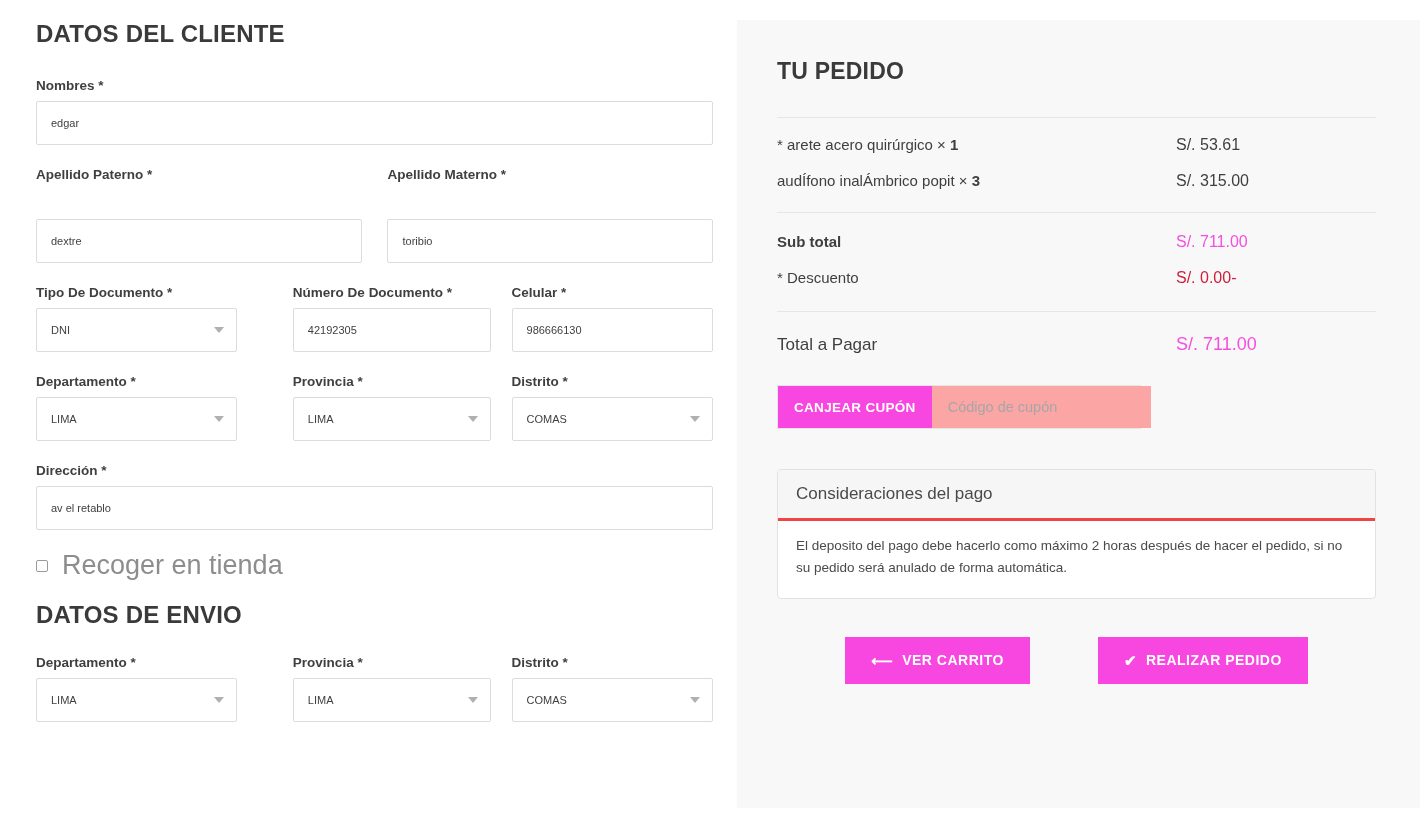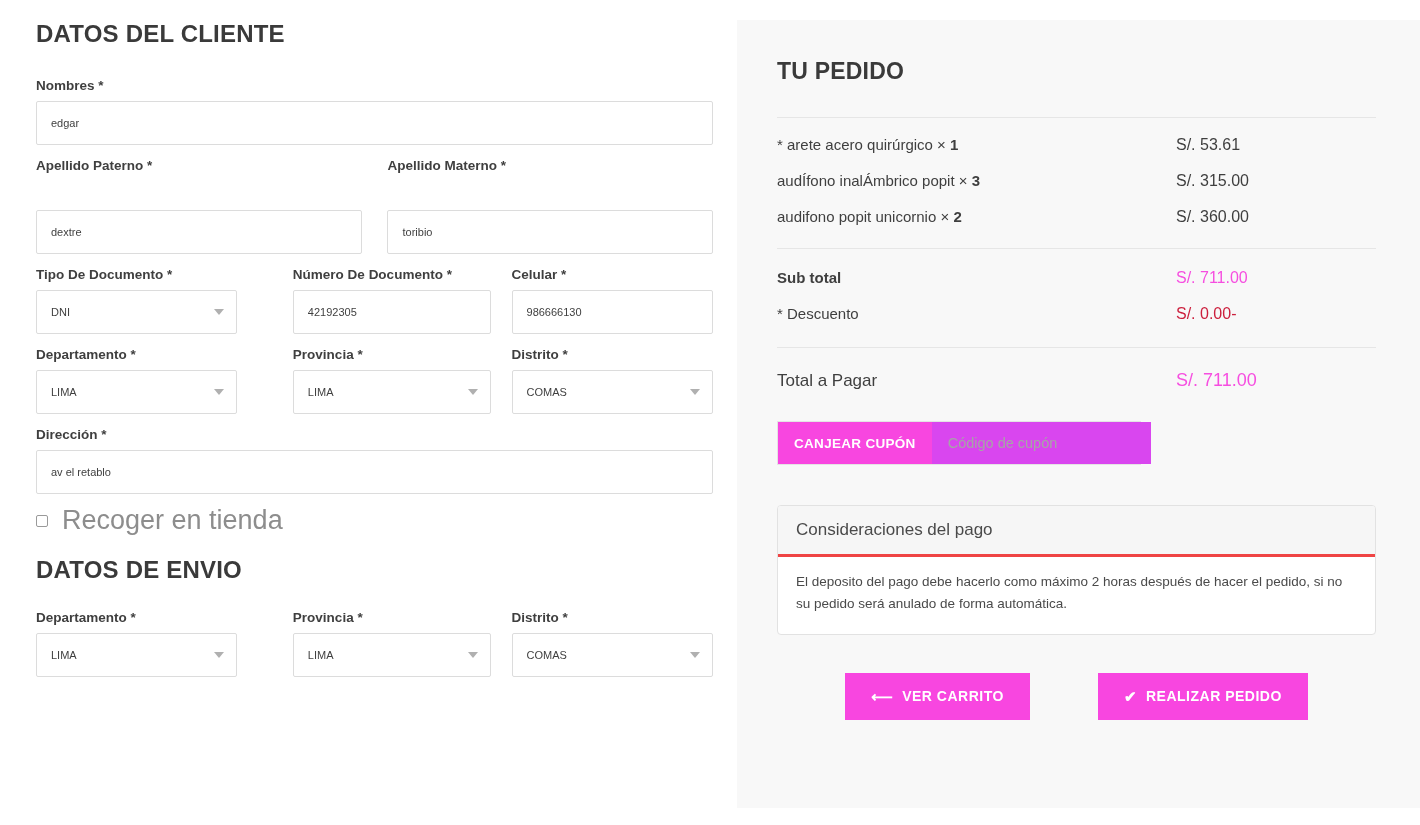--- a/index.html
+++ b/index.html
@@ -67,7 +67,7 @@
     border-top: 6px solid #b0b0b0;
   }
 
-  .form-row { display: flex; margin-bottom: 13px; }
+  .form-row { display: flex; margin-bottom: 22px; }
   .field { display: flex; flex-direction: column; }
 
   .full-field { width: 678px; }

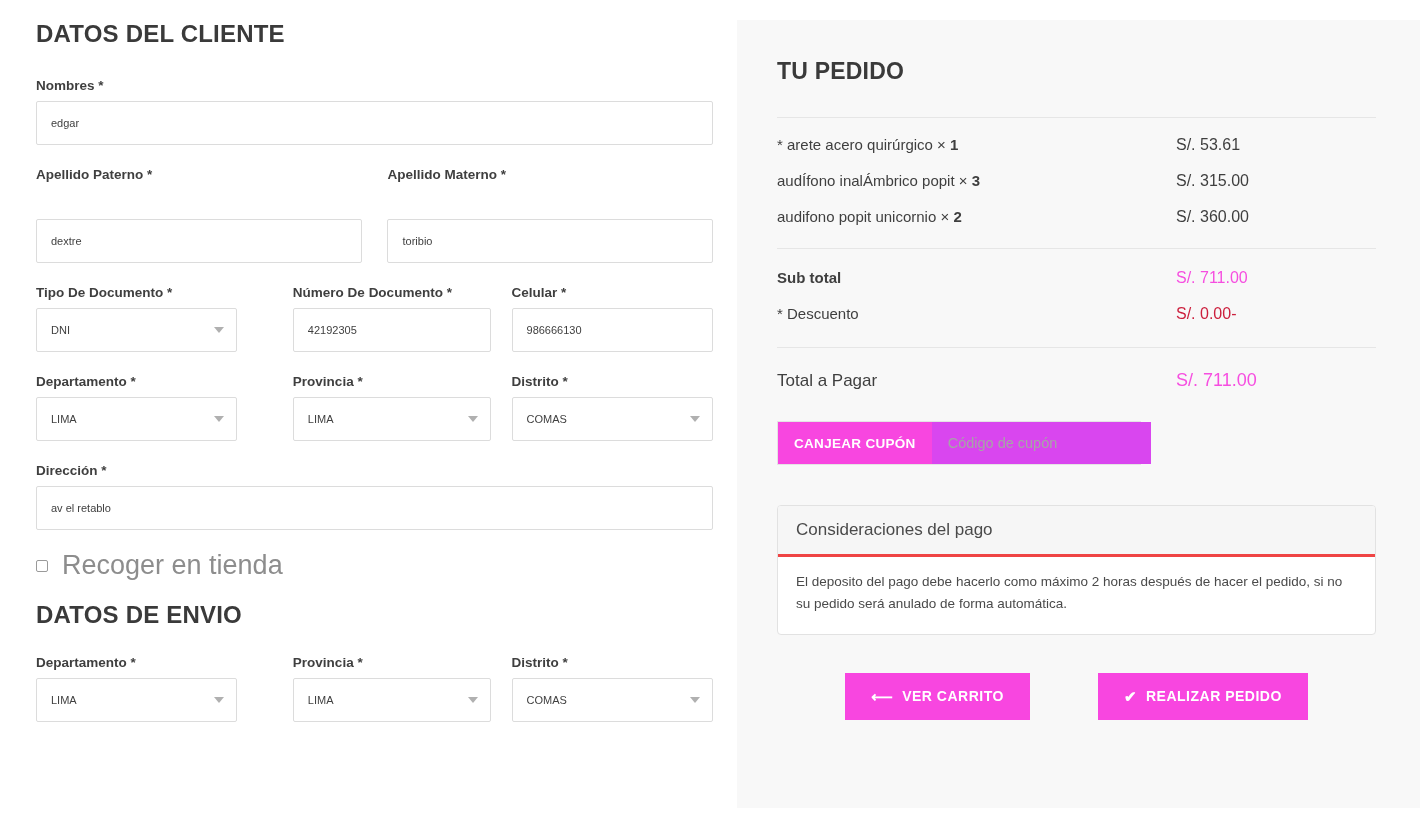--- a/index.html
+++ b/index.html
@@ -383,13 +383,6 @@
           </span>
           <span class="line-price">S/. 315.00</span>
         </div>
-        <div class="order-line">
-          <span class="line-name">
-            <span>audifono popit unicornio ×</span>
-            <span class="line-qty">2</span>
-          </span>
-          <span class="line-price">S/. 360.00</span>
-        </div>
       </div>
 
       <div class="hr"></div>

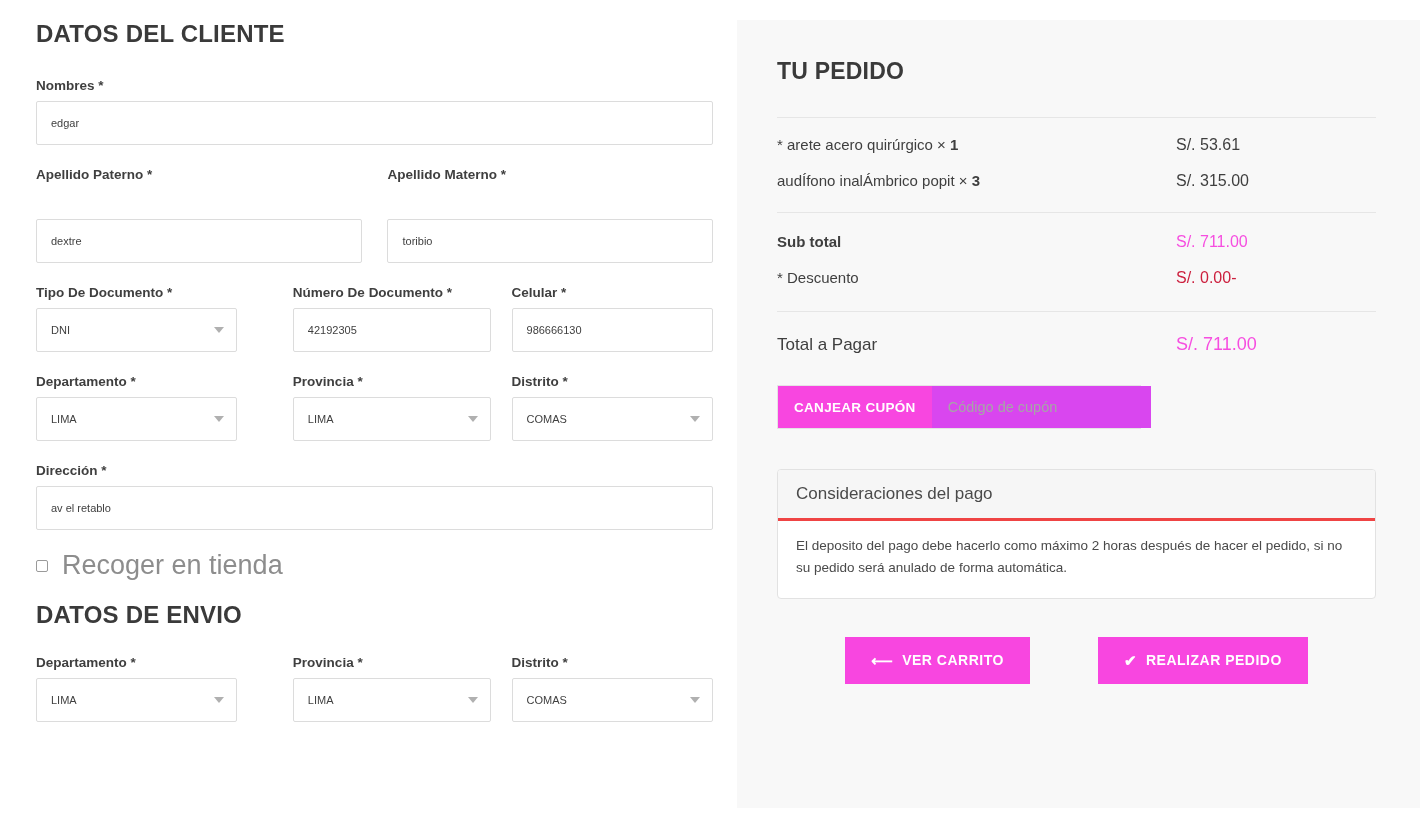--- a/index.html
+++ b/index.html
@@ -186,7 +186,7 @@
     flex: 1;
     border: none;
     outline: none;
-    background: #d946ef;
+    background: #fca5a5;
     padding: 0 16px;
     font-size: 14.5px;
     font-family: "Liberation Sans", sans-serif;

